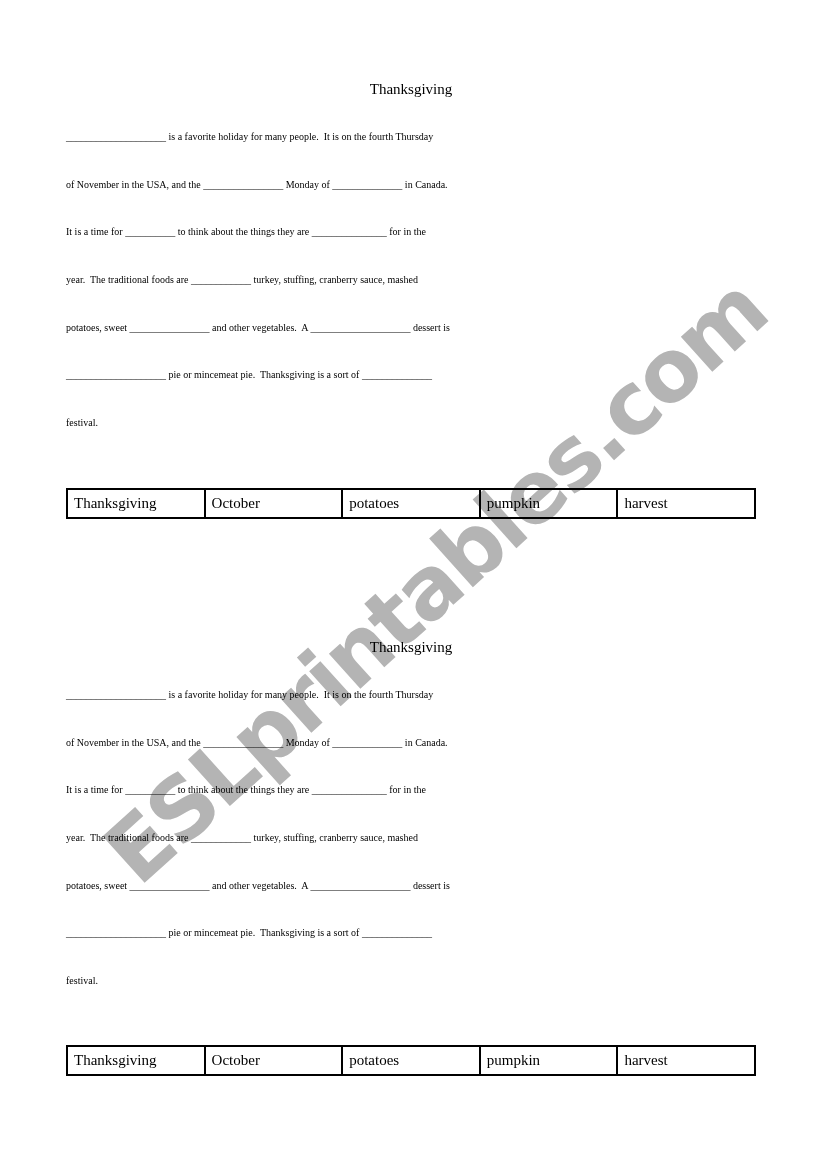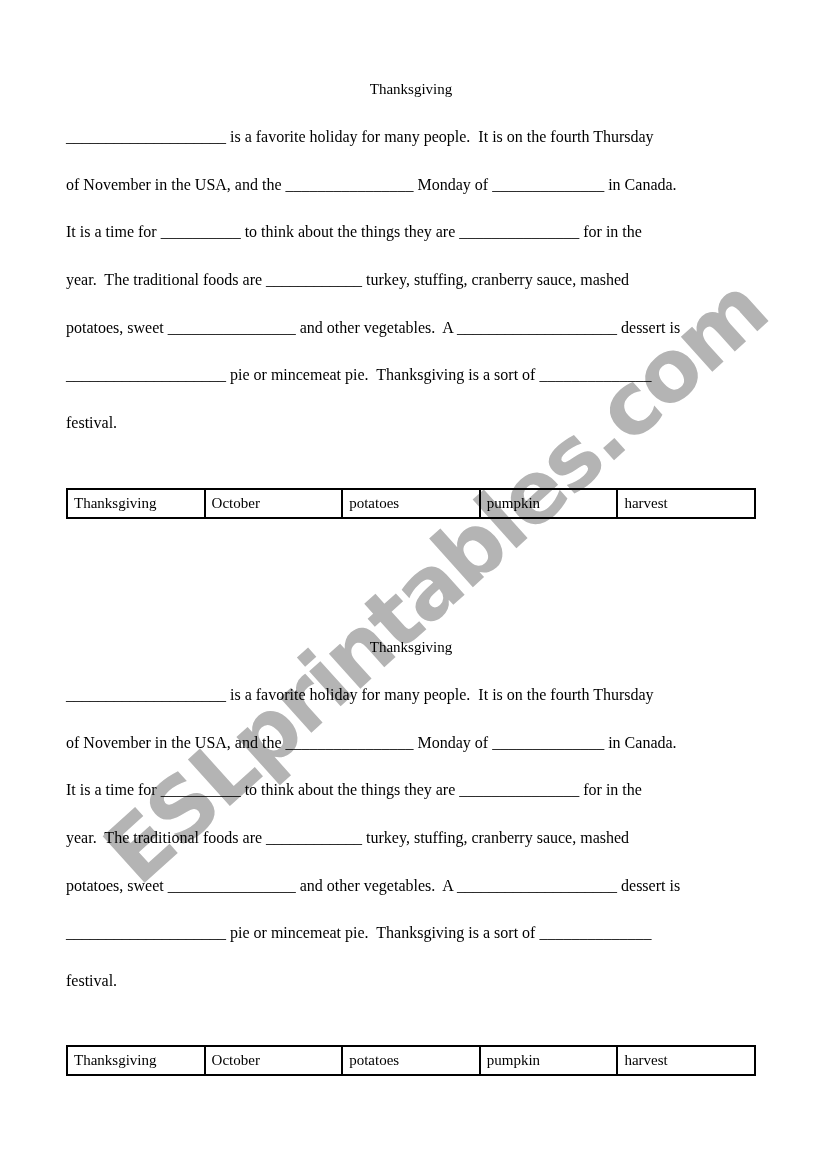--- a/index.html
+++ b/index.html
@@ -44,7 +44,7 @@
   .line {
     height: 47.7px;
     line-height: 30px;
-    font-size: 16px;
+    font-size: 10px;
     white-space: pre;
   }
   table.word-bank {

